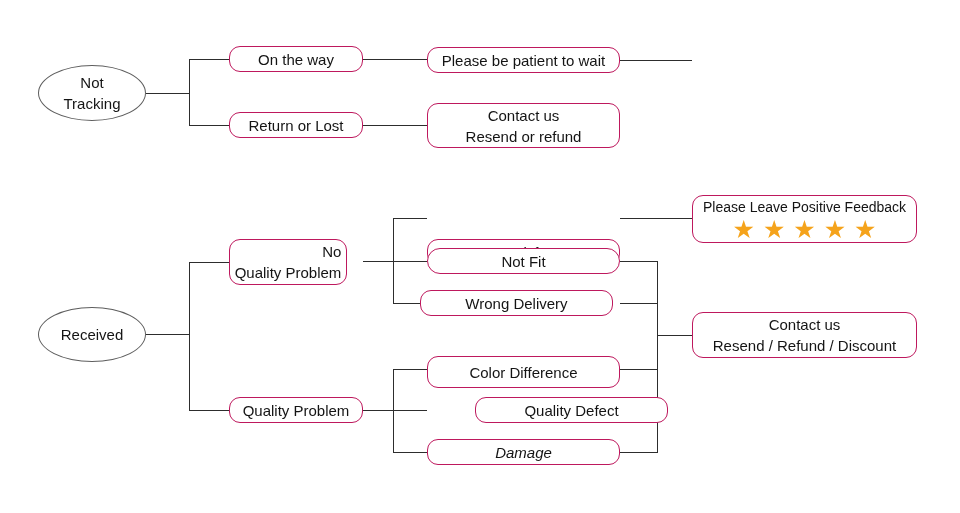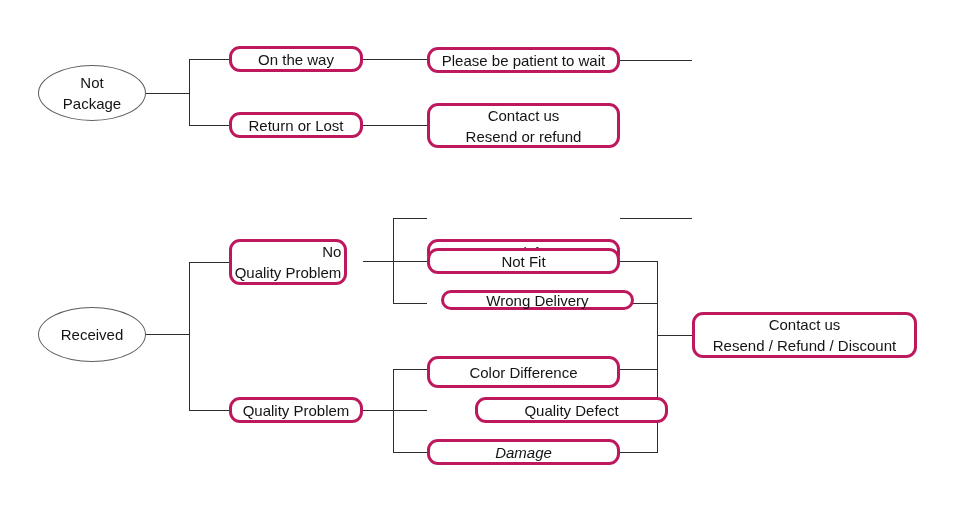--- a/index.html
+++ b/index.html
@@ -25,7 +25,7 @@
     z-index:2;
   }
   .rbox{
-    border:3px solid #be185d;
+    border:1px solid #be185d;
     border-radius:11px;
   }
   .ellipse{

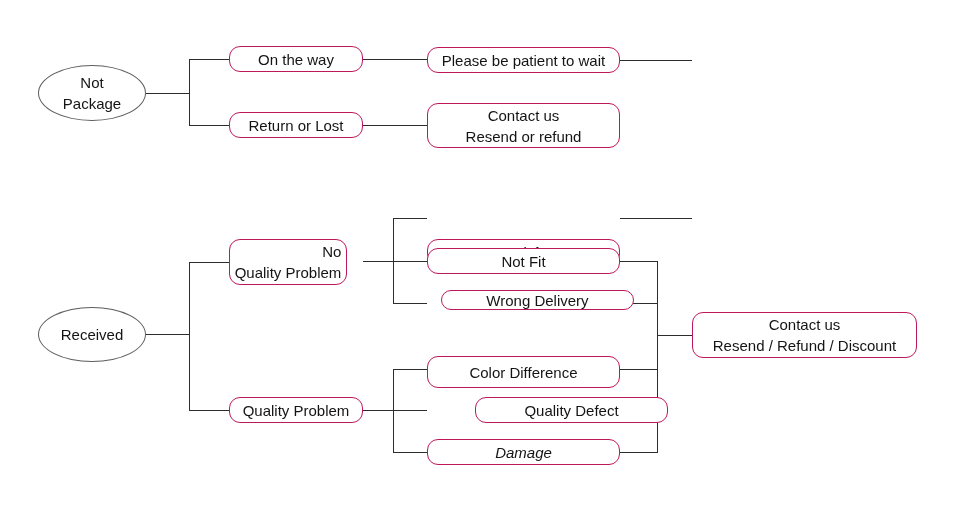--- a/index.html
+++ b/index.html
@@ -51,7 +51,7 @@
 
   <div class="node ellipse" style="left:38px;top:65px;width:108px;height:56px;">
     <span>Not
-Package</span>
+Tracking</span>
   </div>
 
   <div class="node rbox" style="left:229px;top:46px;width:134px;height:26px;">

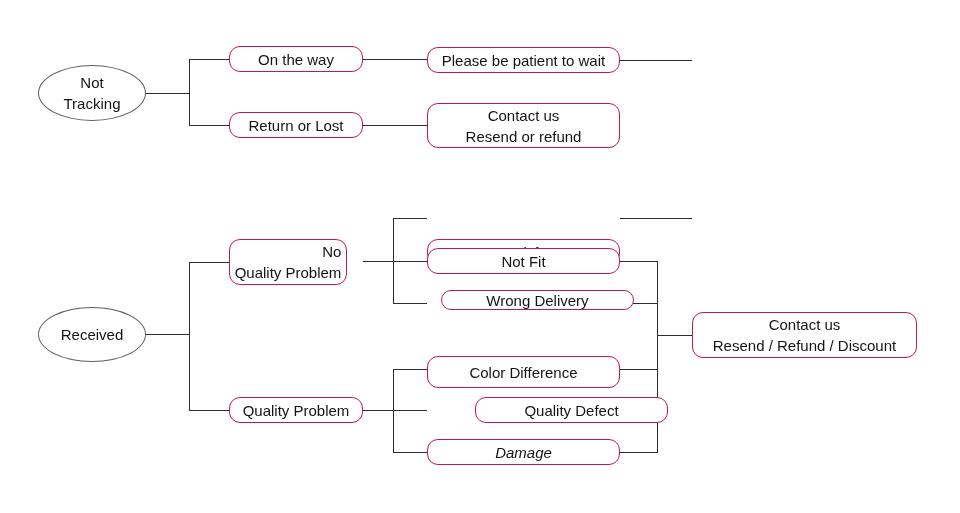--- a/index.html
+++ b/index.html
@@ -117,6 +117,12 @@
     <span>Damage</span>
   </div>
 
+  <div class="node rbox" style="left:692px;top:195px;width:225px;height:48px;">
+    <div class="feedback-inner">
+      <div class="feedback-title">Please Leave Positive Feedback</div>
+      <div class="stars" style="color: rgb(245, 163, 27);">★★★★★</div>
+    </div>
+  </div>
 
   <div class="node rbox" style="left:692px;top:312px;width:225px;height:46px;">
     <span>Contact us

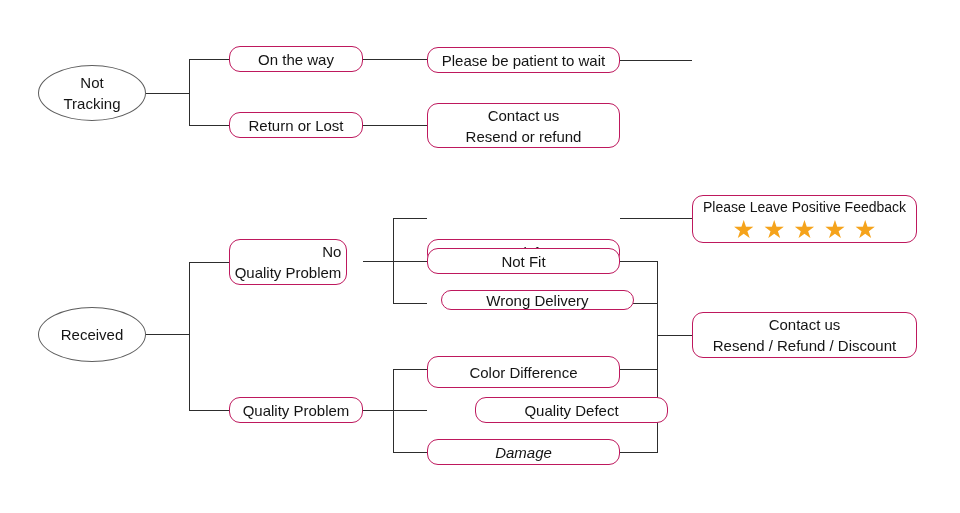--- a/index.html
+++ b/index.html
@@ -97,7 +97,7 @@
     <span>Satisfy</span>
   </div>
 
-  <div class="node rbox" style="left:427px;top:248px;width:193px;height:26px;">
+  <div class="node rbox" style="left:427px;top:248px;width:193px;height:26px;border-radius:13px;">
     <span>Not Fit</span>
   </div>
 

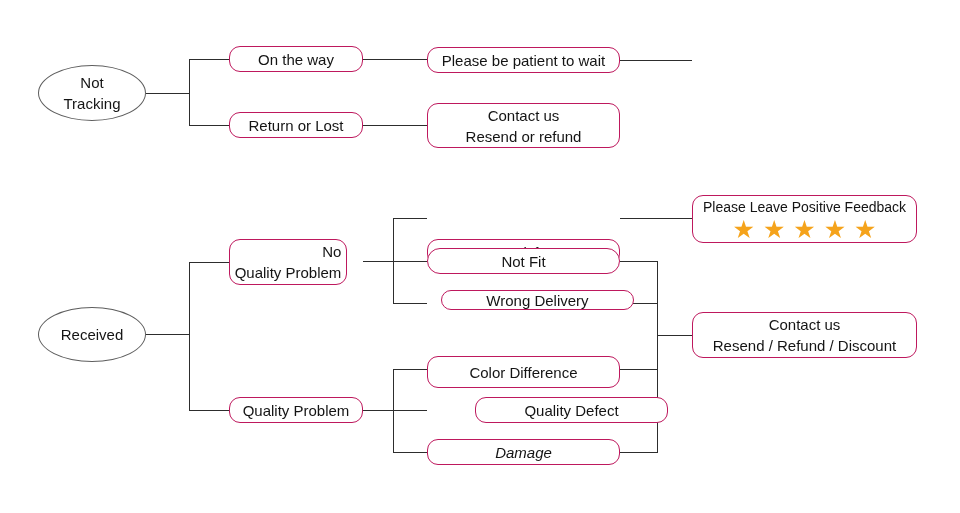--- a/index.html
+++ b/index.html
@@ -101,7 +101,7 @@
     <span>Not Fit</span>
   </div>
 
-  <div class="node rbox" style="left:441px;top:290px;width:193px;height:20px;">
+  <div class="node rbox" style="left:420px;top:290px;width:193px;height:26px;">
     <span>Wrong Delivery</span>
   </div>
 

